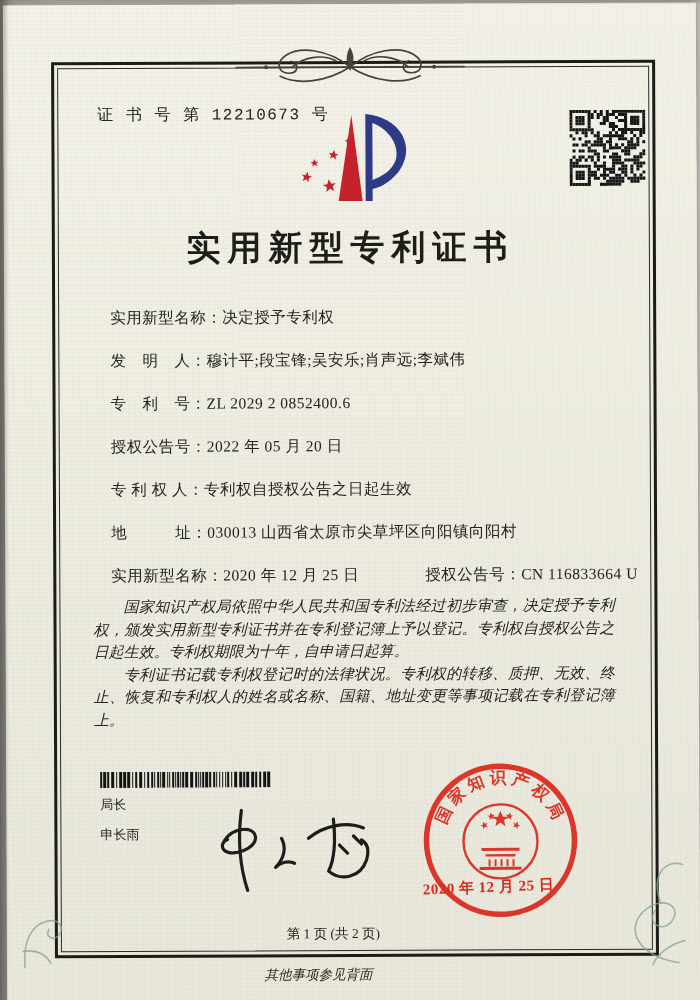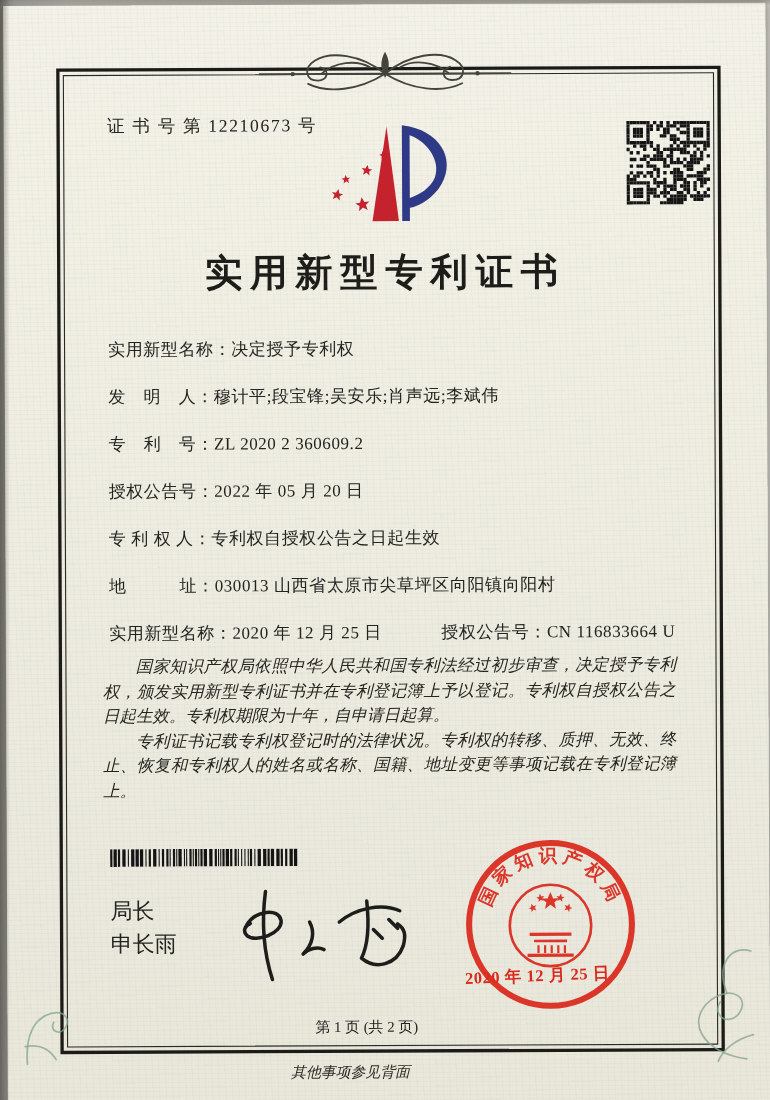--- a/index.html
+++ b/index.html
@@ -15,7 +15,7 @@
   .frame{position:absolute;left:48px;top:57px;width:598px;height:890px;border:3px solid #1b1b18;}
   .frame-inner{position:absolute;inset:3px;border:1px solid #2a2a26;}
   .ornament-top{position:absolute;left:50%;top:40px;transform:translateX(-50%);width:236px;height:46px;}
-  .cert-no{position:absolute;left:94px;top:100px;font-size:16px;letter-spacing:1.5px;color:var(--ink);}
+  .cert-no{position:absolute;left:94px;top:100px;font-size:16px;letter-spacing:1.5px;color:var(--ink);font-family:Liberation Mono, monospace;}
   .logo{position:absolute;left:282px;top:107px;width:142px;height:96px;}
   .qr{position:absolute;left:566px;top:107px;width:76px;height:76px;}
   .title{position:absolute;left:0;right:0;top:221px;text-align:center;font-size:34px;

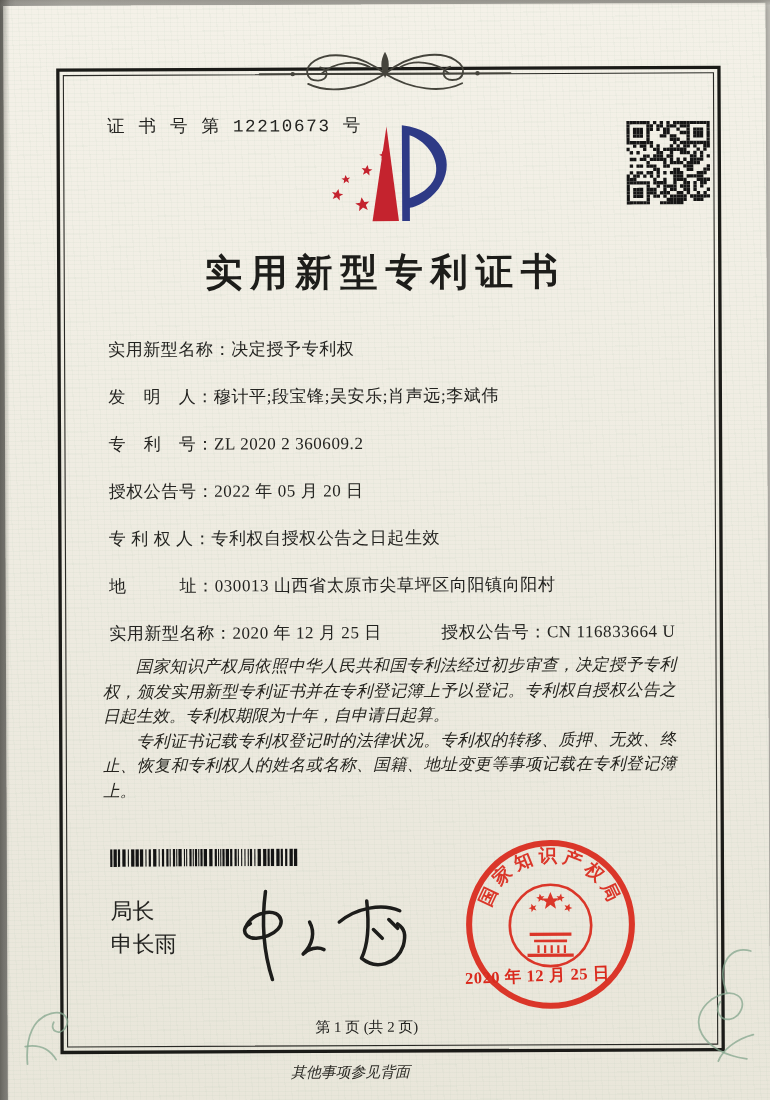--- a/index.html
+++ b/index.html
@@ -22,7 +22,7 @@
     font-weight:bold;letter-spacing:7px;color:#1d1d1a;}
   .fields{position:absolute;left:94px;top:303px;right:66px;}
   .field-row{height:43px;font-size:15.5px;color:var(--ink);letter-spacing:.5px;white-space:nowrap;}
-  .field-label{display:inline-block;}
+  .field-label{display:inline-block;margin-left:12px;}
   .grant-gap{display:inline-block;width:54px;}
   .paras{position:absolute;left:88px;right:84px;top:591px;font-size:15px;line-height:22.5px;
     color:#25241f;text-align:justify;font-style:italic;}

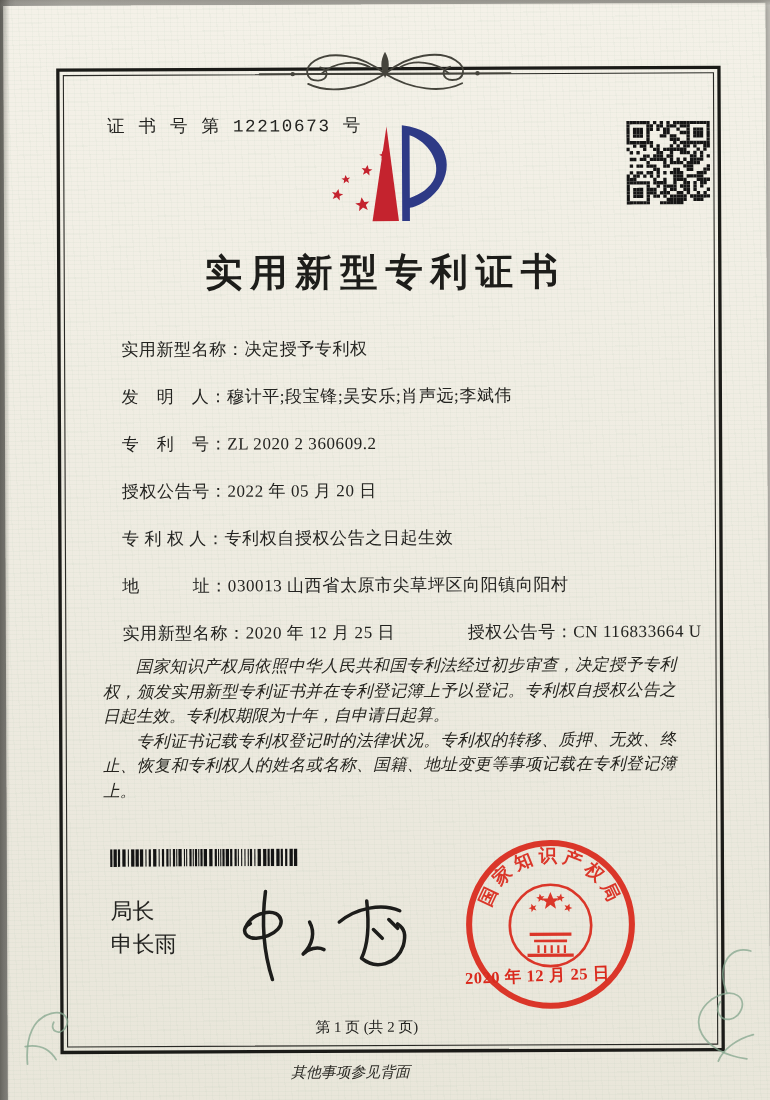--- a/index.html
+++ b/index.html
@@ -441,7 +441,7 @@
   <div class="fields">
     <div class="field-row"><span class="field-label">实用新型名称：</span><span>决定授予专利权</span></div>
     <div class="field-row"><span class="field-label">发　明　人：</span><span>穆计平;段宝锋;吴安乐;肖声远;李斌伟</span></div>
-    <div class="field-row"><span class="field-label">专　利　号：</span><span>ZL 2020 2 360609.2</span></div>
+    <div class="field-row"><span class="field-label">专　利　号：</span><span>ZL 2029 2 0852400.6</span></div>
     <div class="field-row"><span class="field-label">授权公告号：</span><span>2022 年 05 月 20 日</span></div>
     <div class="field-row"><span class="field-label">专 利 权 人：</span><span>专利权自授权公告之日起生效</span></div>
     <div class="field-row"><span class="field-label">地　　　址：</span><span>030013 山西省太原市尖草坪区向阳镇向阳村</span></div>

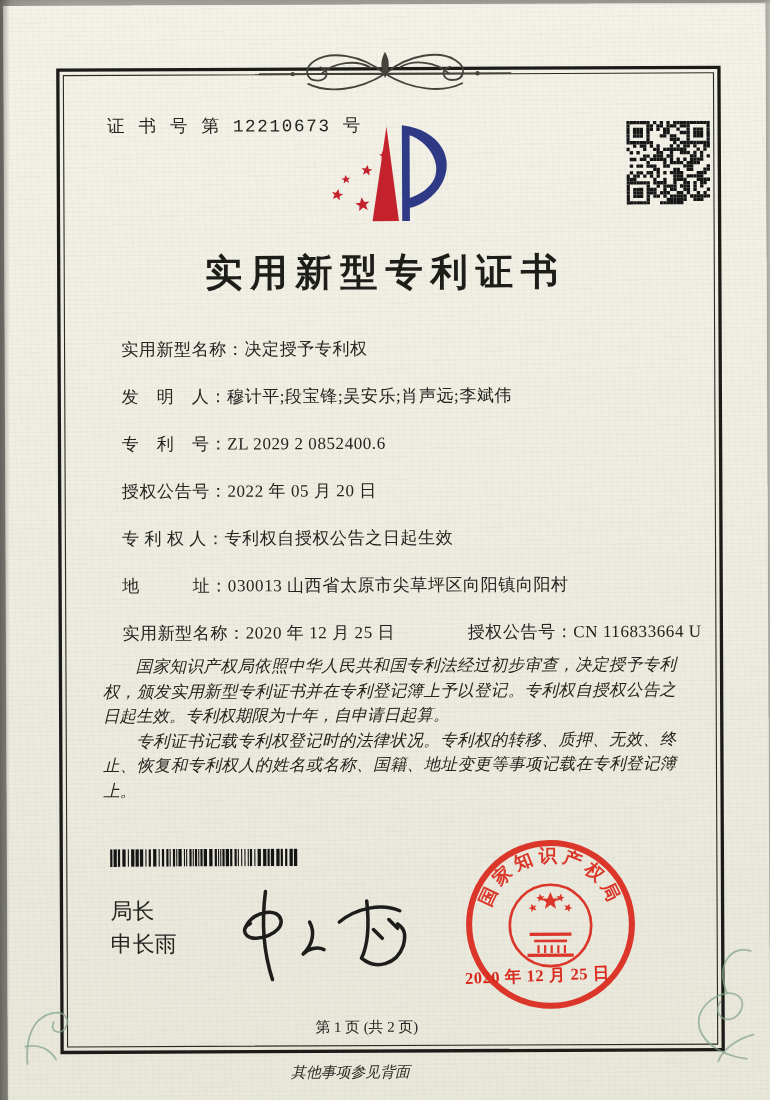--- a/index.html
+++ b/index.html
@@ -28,7 +28,7 @@
     color:#25241f;text-align:justify;font-style:italic;}
   .paras p{margin:0;text-indent:2em;}
   .barcode{position:absolute;left:93px;top:767px;width:176px;height:16px;}
-  .signer{position:absolute;left:94px;top:809px;font-size:20px;color:var(--ink);line-height:30px;}
+  .signer{position:absolute;left:94px;top:785px;font-size:13px;color:var(--ink);line-height:30px;}
   .signature{position:absolute;left:190px;top:798px;width:185px;height:98px;}
   .seal{position:absolute;left:415px;top:758px;width:158px;height:158px;opacity:.93;}
   .seal-date{position:absolute;left:416px;top:874px;width:160px;font-size:15px;font-weight:bold;

